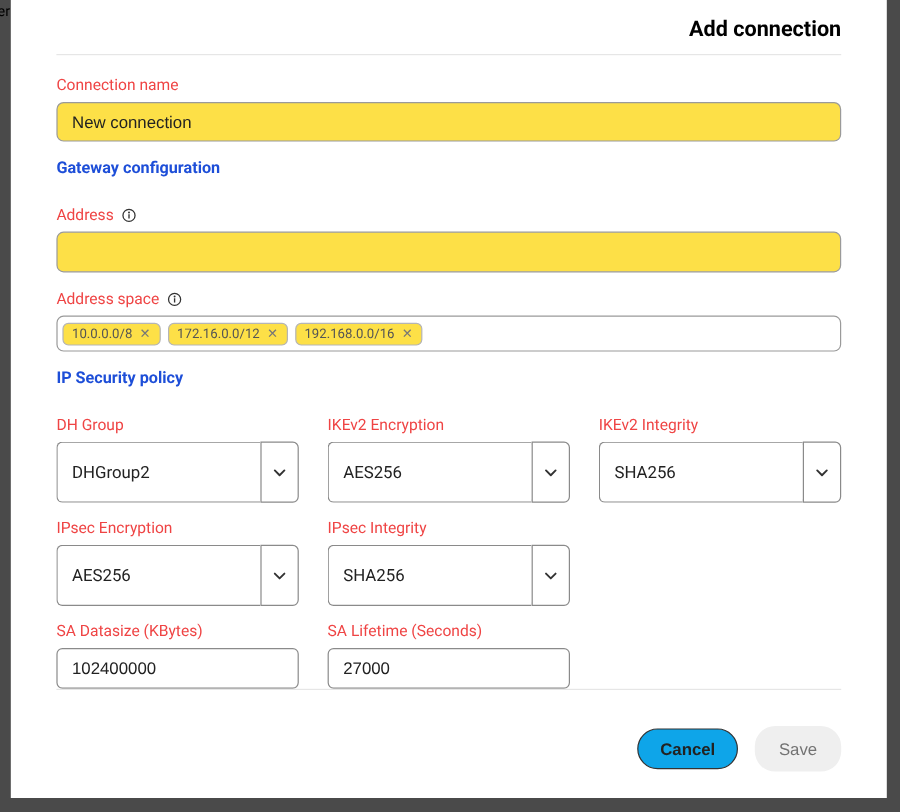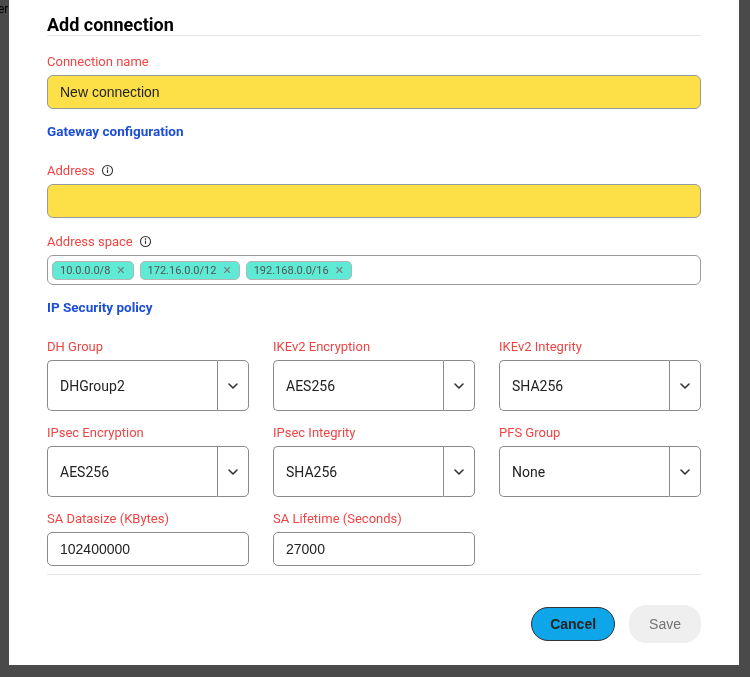--- a/index.html
+++ b/index.html
@@ -33,6 +33,8 @@
       font-size: 18px;
       font-weight: 700;
       color: #000;
+      margin-bottom: 10px;
+      text-align: right;
     }
     hr.thin {
       border: none;

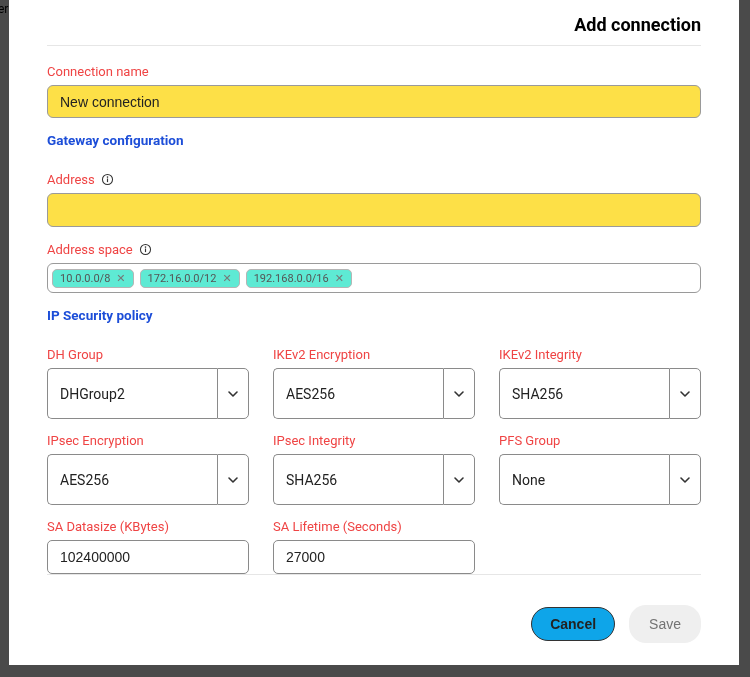--- a/index.html
+++ b/index.html
@@ -87,7 +87,7 @@
       padding: 2px 7px;
       font-size: 11px;
       color: #555;
-      background: #5eead4;
+      background: #fde047;
     }
     .tag-x {
       font-size: 11px;

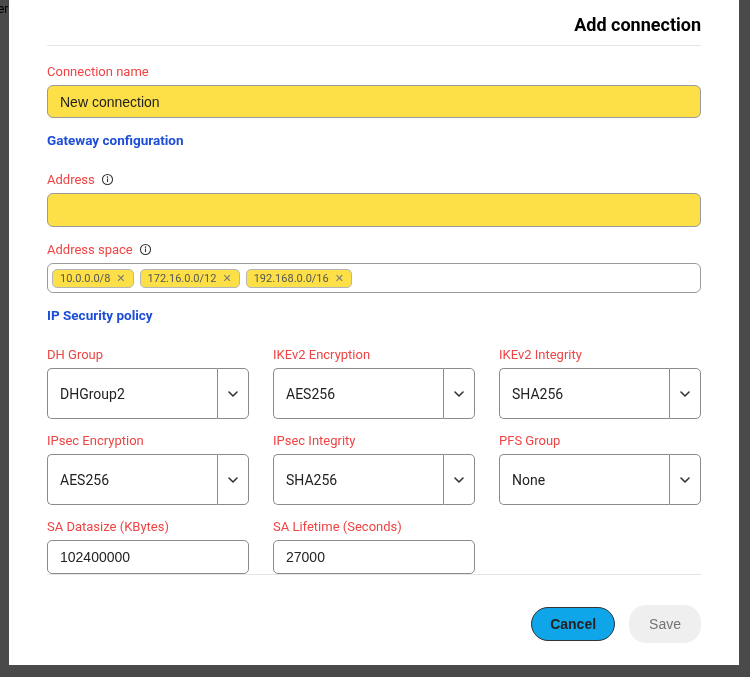--- a/index.html
+++ b/index.html
@@ -303,17 +303,6 @@
         </div>
       </div>
     </div>
-    <div>
-      <div class="field-label">PFS Group</div>
-      <div class="select-wrap">
-        <div class="select-body">None</div>
-        <div class="select-btn">
-          <svg width="12" height="12" viewBox="0 0 12 12">
-              <path d="M2 4l4 4 4-4" fill="none" stroke="#333" stroke-width="1.6" stroke-linecap="round" stroke-linejoin="round"></path>
-            </svg>
-        </div>
-      </div>
-    </div>
   </div>
 
   <div class="grid3-two">

